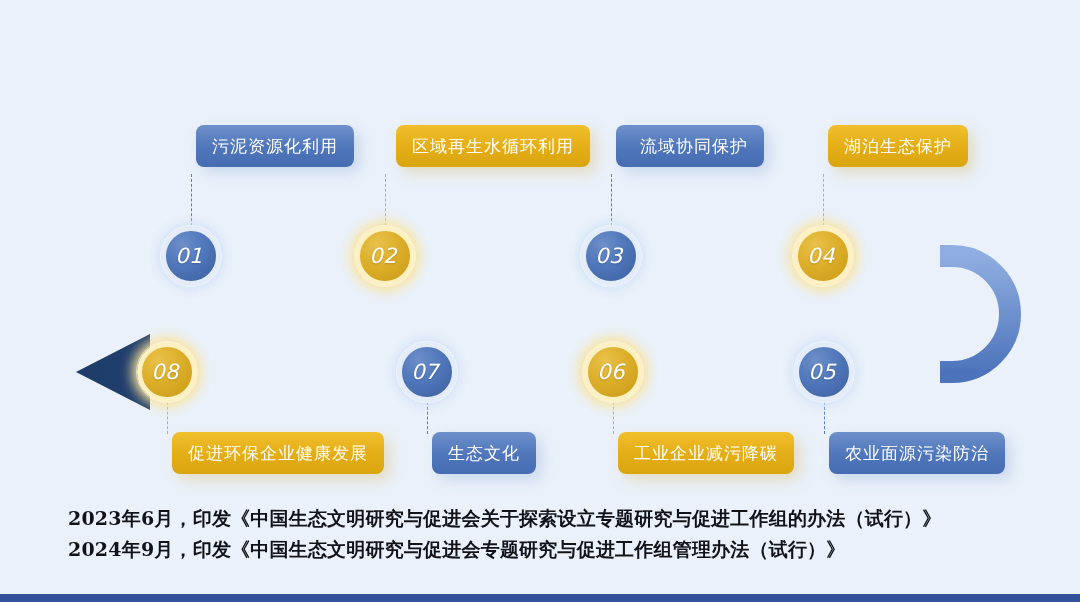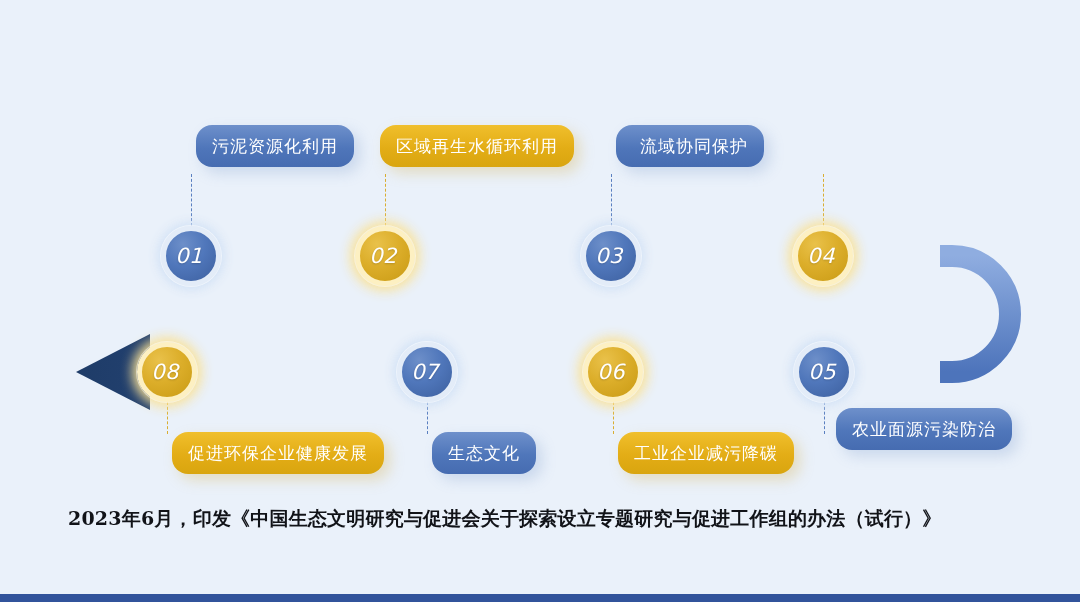--- a/index.html
+++ b/index.html
@@ -77,7 +77,7 @@
   .pill {
     position: absolute;
     height: 42px;
-    border-radius: 16px;
+    border-radius: 8px;
     display: flex;
     align-items: center;
     justify-content: center;

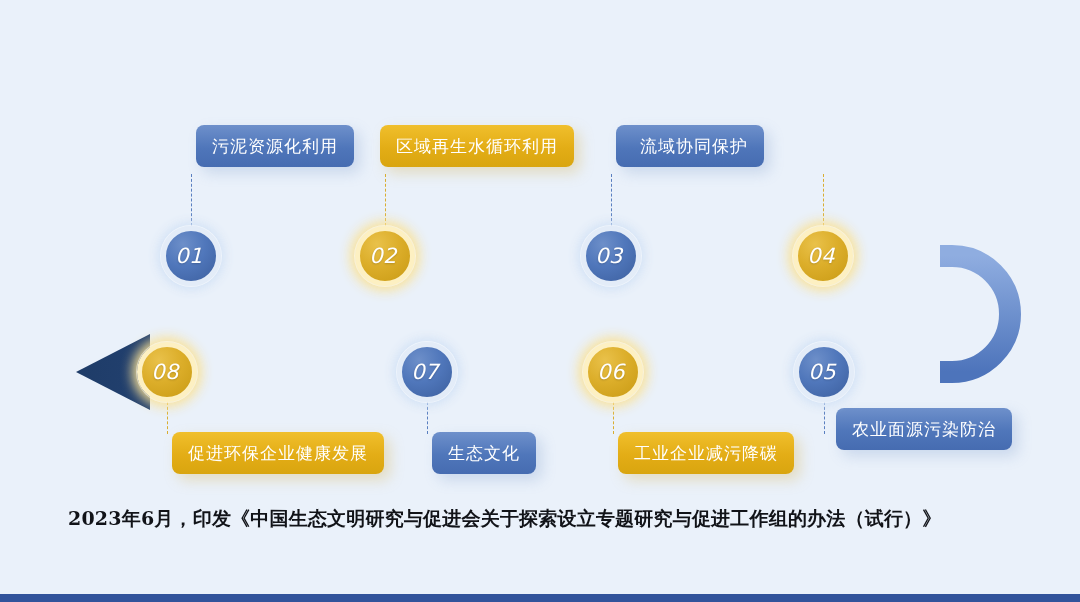--- a/index.html
+++ b/index.html
@@ -178,7 +178,7 @@
   <div class="pill blue" style="left:196px; top:125px;">
     <span>污泥资源化利用</span>
   </div>
-  <div class="pill gold" style="left:380px; top:125px;">
+  <div class="pill gold" style="left:396px; top:125px;">
     <span>区域再生水循环利用</span>
   </div>
   <div class="pill blue" style="left:616px; top:125px;padding-left:24px;">

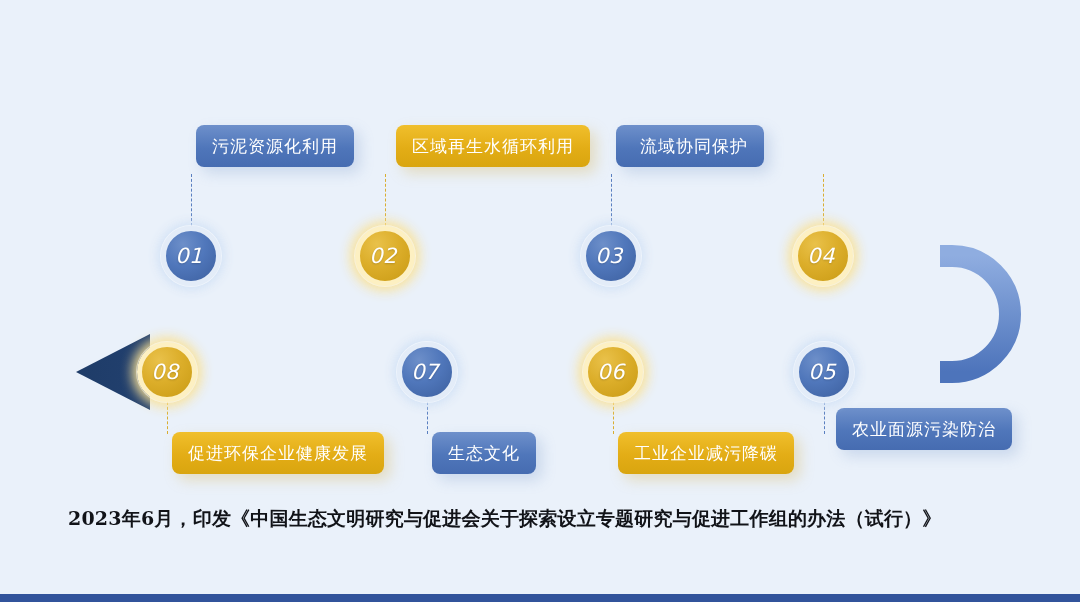--- a/index.html
+++ b/index.html
@@ -184,6 +184,9 @@
   <div class="pill blue" style="left:616px; top:125px;padding-left:24px;">
     <span>流域协同保护</span>
   </div>
+  <div class="pill gold" style="left:828px; top:125px;">
+    <span>湖泊生态保护</span>
+  </div>
 
   <div class="pill gold" style="left:172px; top:432px;">
     <span>促进环保企业健康发展</span>

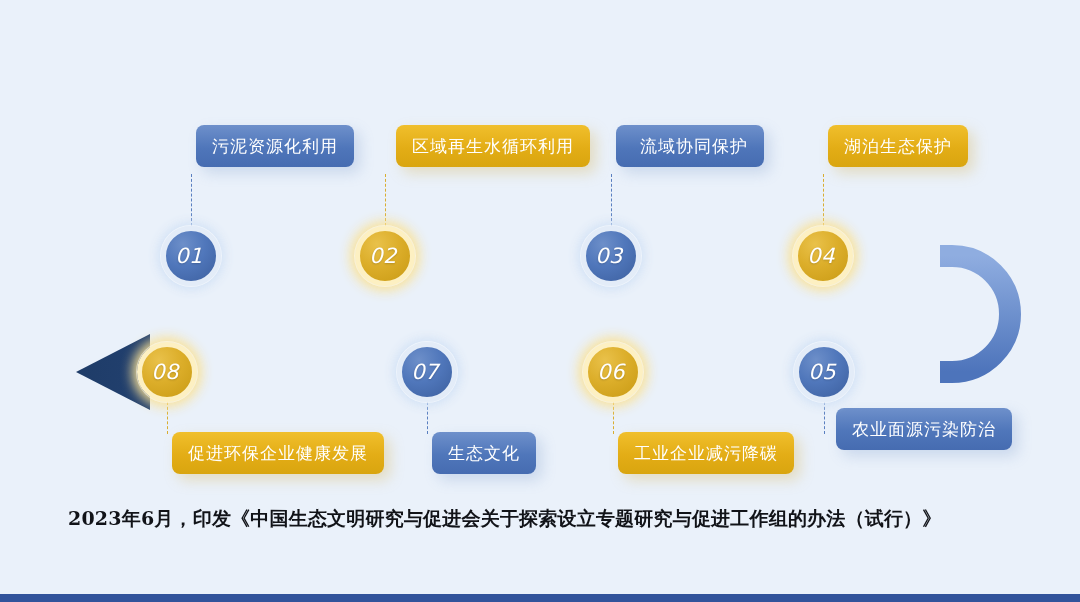--- a/index.html
+++ b/index.html
@@ -197,7 +197,7 @@
   <div class="pill gold" style="left:618px; top:432px;justify-content:flex-end;">
     <span>工业企业减污降碳</span>
   </div>
-  <div class="pill blue" style="left:829px; top:408px;margin-left:7px;">
+  <div class="pill blue" style="left:829px; top:432px;">
     <span>农业面源污染防治</span>
   </div>
 

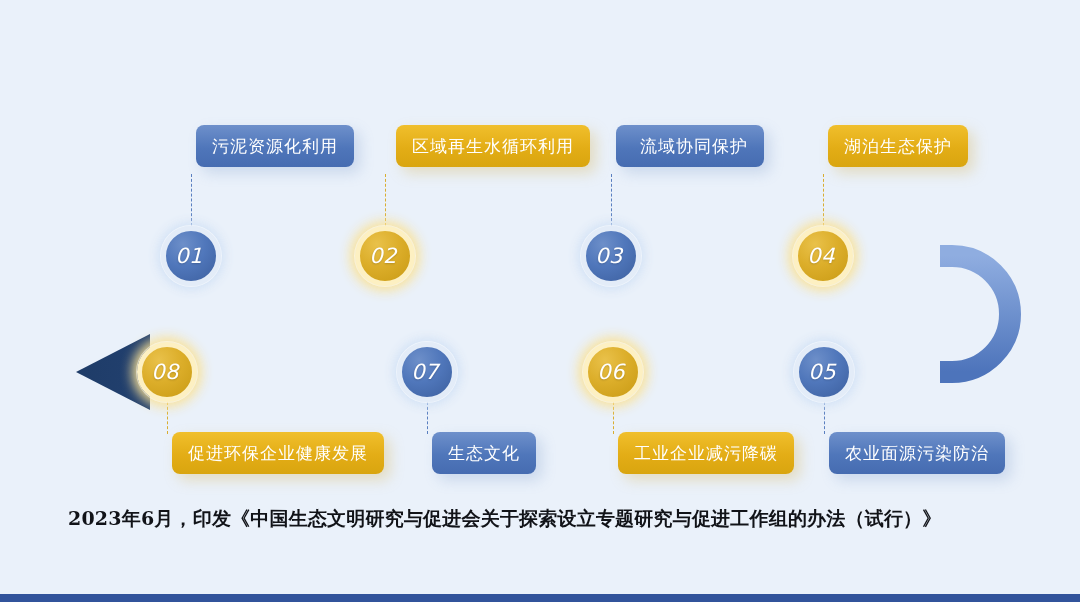--- a/index.html
+++ b/index.html
@@ -229,6 +229,7 @@
 
   <div class="notes">
     <div class="note-line">2023年6月，印发《中国生态文明研究与促进会关于探索设立专题研究与促进工作组的办法（试行）》</div>
+    <div class="note-line">2024年9月，印发《中国生态文明研究与促进会专题研究与促进工作组管理办法（试行）》</div>
   </div>
 
   <div class="footer-bar"></div>

